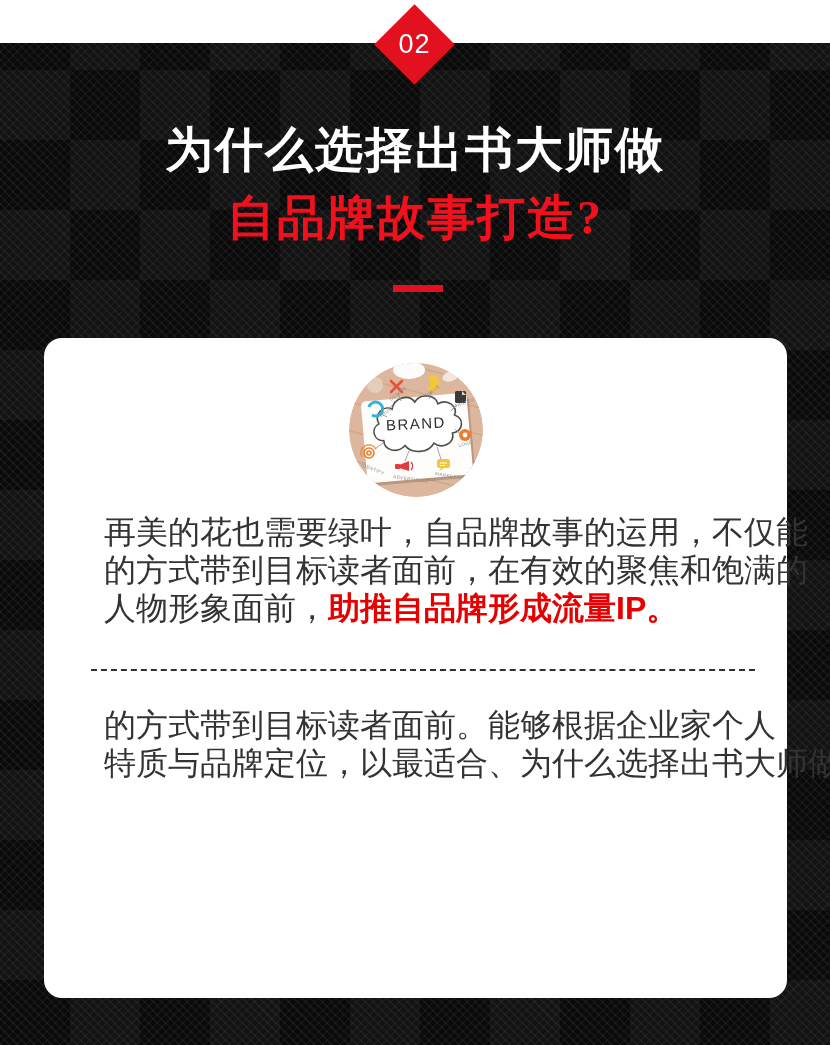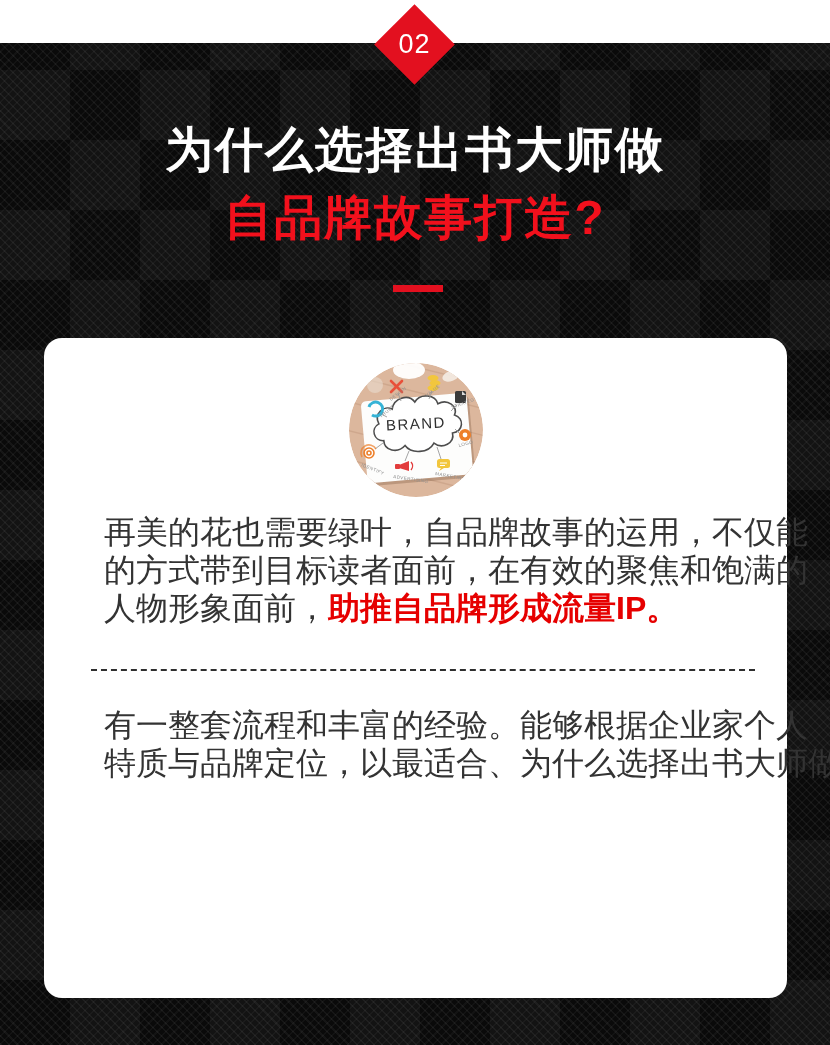--- a/index.html
+++ b/index.html
@@ -47,7 +47,7 @@
     letter-spacing:2px;
   }
   .title-line1{ display:block; color:#ffffff; }
-  .title-line2{ display:block; color:#f2101c; }
+  .title-line2{ display:block; color:#f2101c;font-family:Liberation Serif, serif; }
   .title-dash{
     position:absolute; left:393px; top:285px;
     width:50px; height:7px;

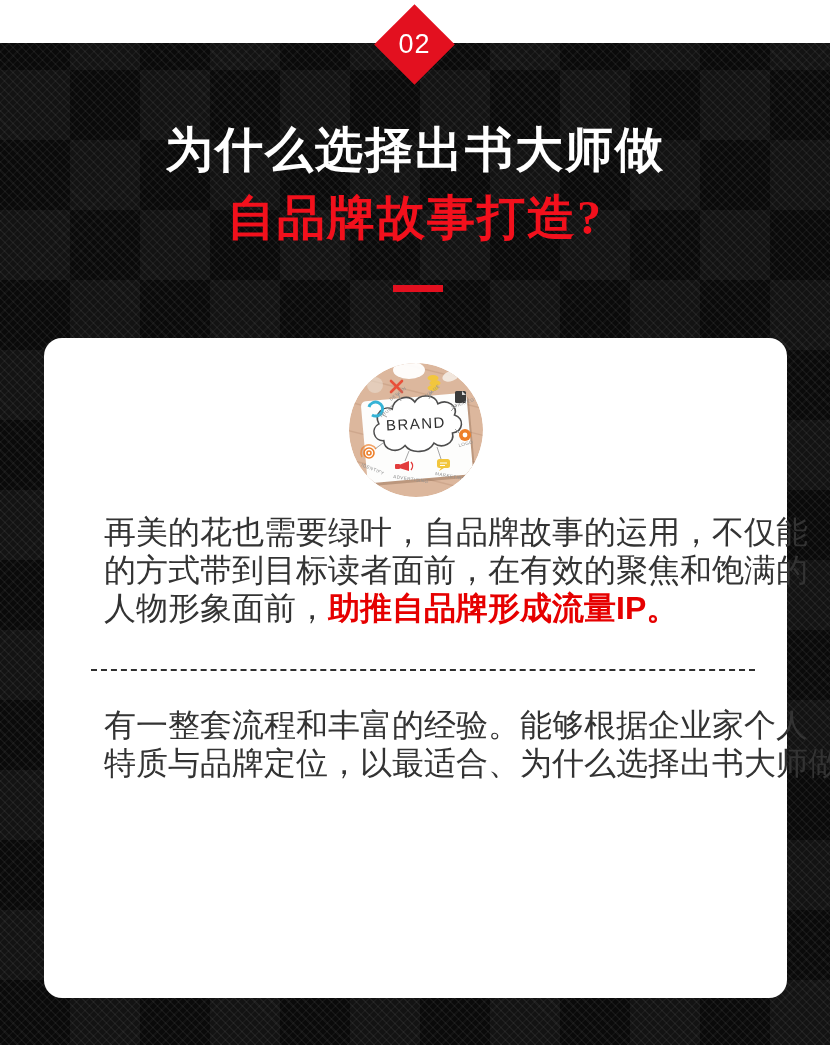--- a/index.html
+++ b/index.html
@@ -212,7 +212,7 @@
     <div class="dashed-divider"></div>
 
     <p class="para para2">
-      <span class="line">有一整套流程和丰富的经验。能够根据企业家个人</span>
+      <span class="line">的方式带到目标读者面前。能够根据企业家个人</span>
       <span class="line">特质与品牌定位，以最适合、为什么选择出书大师做</span>
     </p>
 

